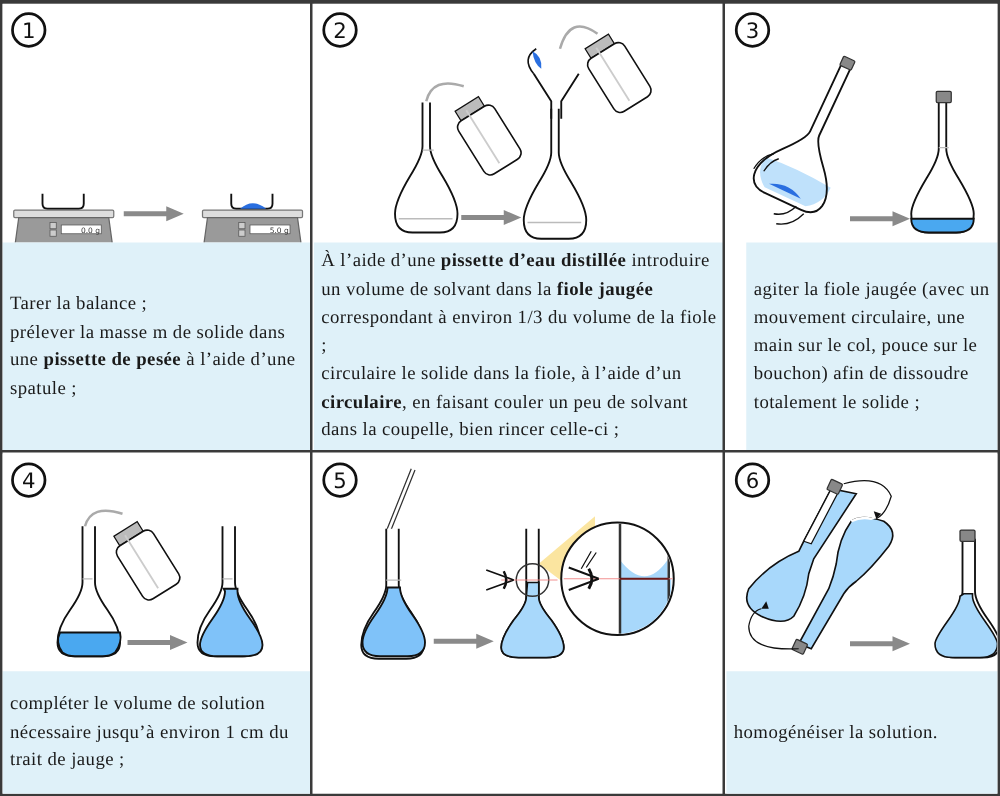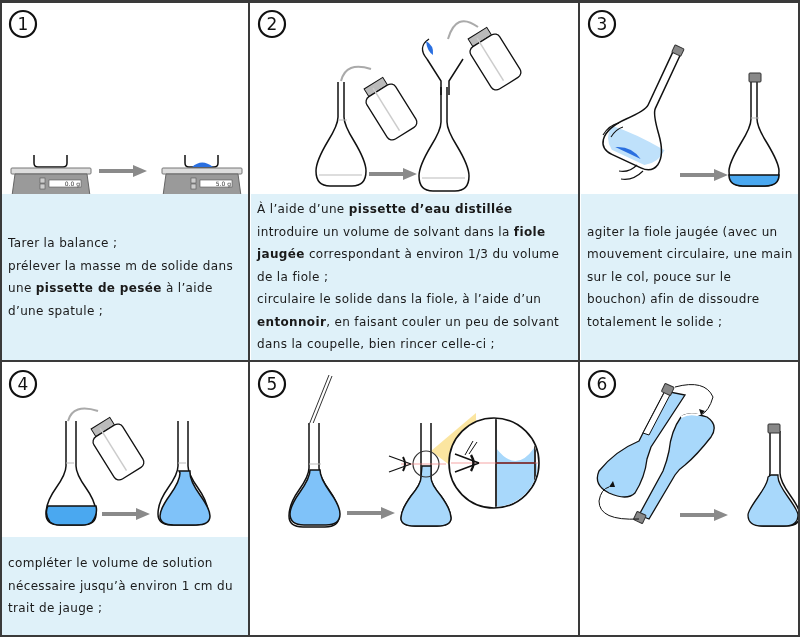--- a/index.html
+++ b/index.html
@@ -8,7 +8,7 @@
   .cell { position:absolute; box-sizing:border-box; overflow:hidden; }
   .pic { position:absolute; left:0; right:0; top:0; background:#ffffff; }
   .txt { position:absolute; left:0; right:0; bottom:0; background:#dff1f9; box-sizing:border-box; padding:0 4px 0 6px; display:flex; align-items:center; color:#1a1a1a; }
-  .txt p { margin:0; font-size:12px; line-height:22.5px; letter-spacing:0.35px; }
+  .txt p { margin:0; font-size:15px; line-height:22.5px; letter-spacing:0.35px;font-family:Liberation Serif, serif; }
   .txt b { font-weight:bold; }
   .num { position:absolute; left:6px; top:6px; width:30px; height:30px; }
   .vline { position:absolute; top:0; width:2px; background:#3a3a3a; }

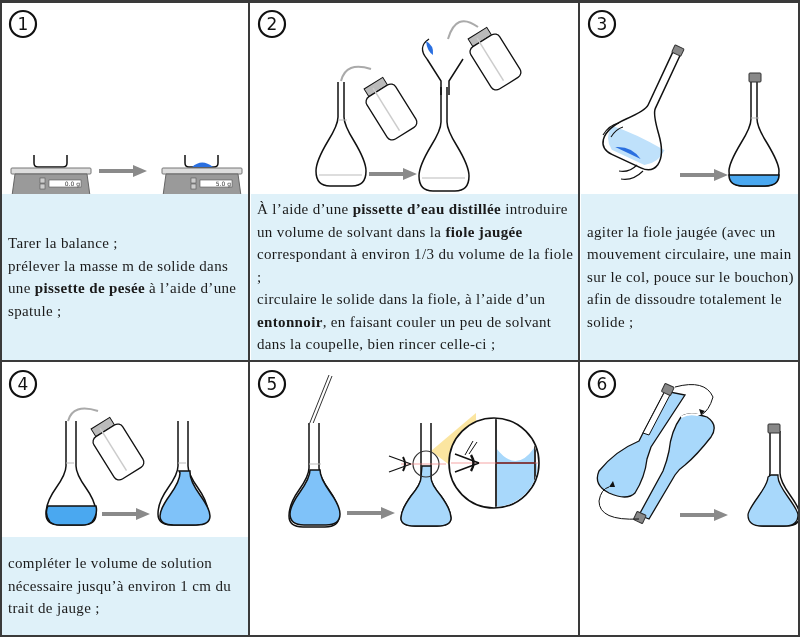--- a/index.html
+++ b/index.html
@@ -121,7 +121,7 @@
       <rect x="168" y="70" width="12" height="9" rx="1" fill="#888" stroke="#333"></rect>
     </svg>
   </div>
-  <div class="txt" style="top:191px;">
+  <div class="txt" style="top:191px;margin-left:16px;">
     <p><span>agiter la fiole jaugée (avec un mouvement circulaire, une main sur le col, pouce sur le bouchon) afin de dissoudre totalement le solide ;</span></p>
   </div>
 </div>

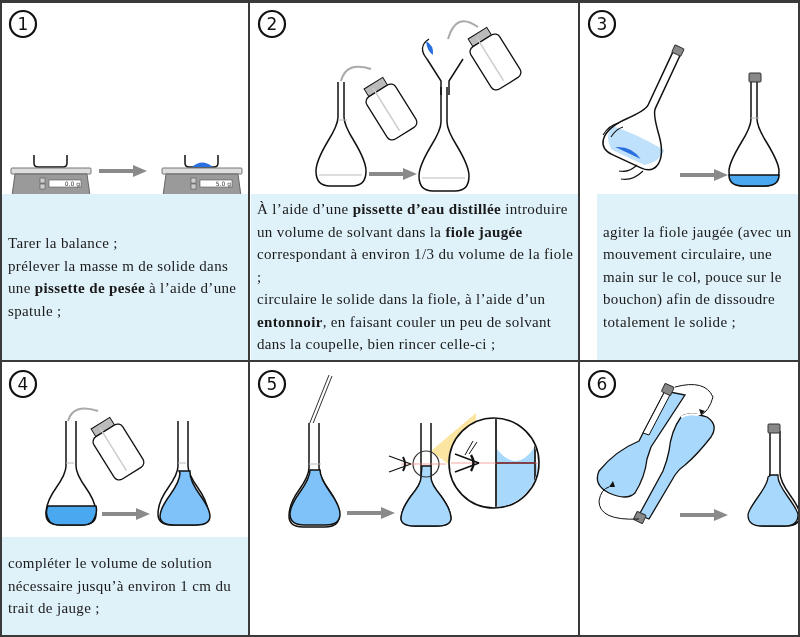--- a/index.html
+++ b/index.html
@@ -91,7 +91,7 @@
     </svg>
   </div>
   <div class="txt" style="top:191px;">
-    <p><span>À l’aide d’une </span><b>pissette d’eau distillée</b><span> introduire un volume de solvant dans la </span><b>fiole jaugée</b><span> correspondant à environ 1/3 du volume de la fiole ;</span><br><span>circulaire le solide dans la fiole, à l’aide d’un </span><b>entonnoir</b><span>, en faisant couler un peu de solvant dans la coupelle, bien rincer celle-ci ;</span></p>
+    <p><span>À l’aide d’une </span><b>pissette d’eau distillée</b><span> introduire un volume de solvant dans la </span><b>fiole jaugée</b><span> correspondant à environ 1/3 du volume de la fiole ;</span><br><span>circulaire le solide dans la fiole, à l’aide d’un </span><b>circulaire</b><span>, en faisant couler un peu de solvant dans la coupelle, bien rincer celle-ci ;</span></p>
   </div>
 </div>
 

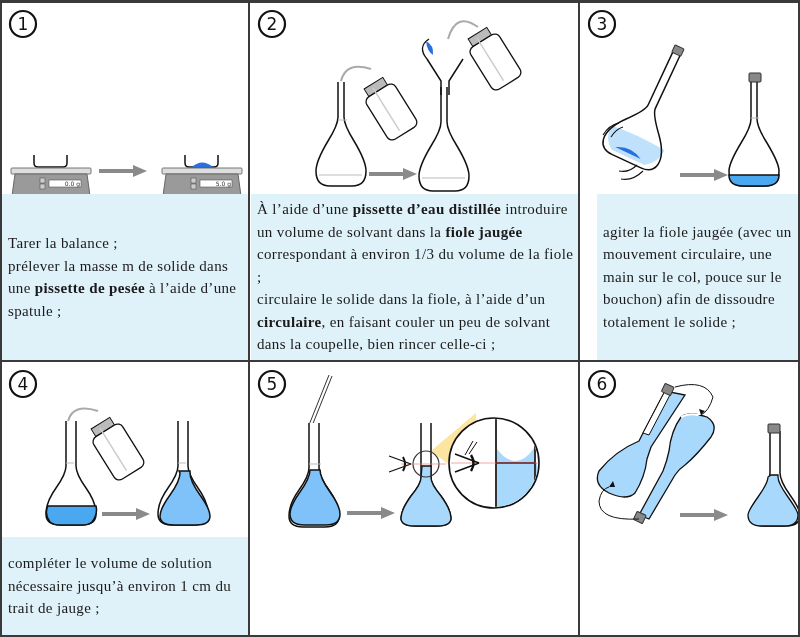--- a/index.html
+++ b/index.html
@@ -226,6 +226,9 @@
       <rect x="187" y="61" width="12" height="9" rx="1" fill="#888" stroke="#333"></rect>
     </svg>
   </div>
+  <div class="txt" style="top:174px;">
+    <p><span>homogénéiser la solution.</span></p>
+  </div>
 </div>
 
 <div class="vline" style="left:248px;height:637px;"></div>

